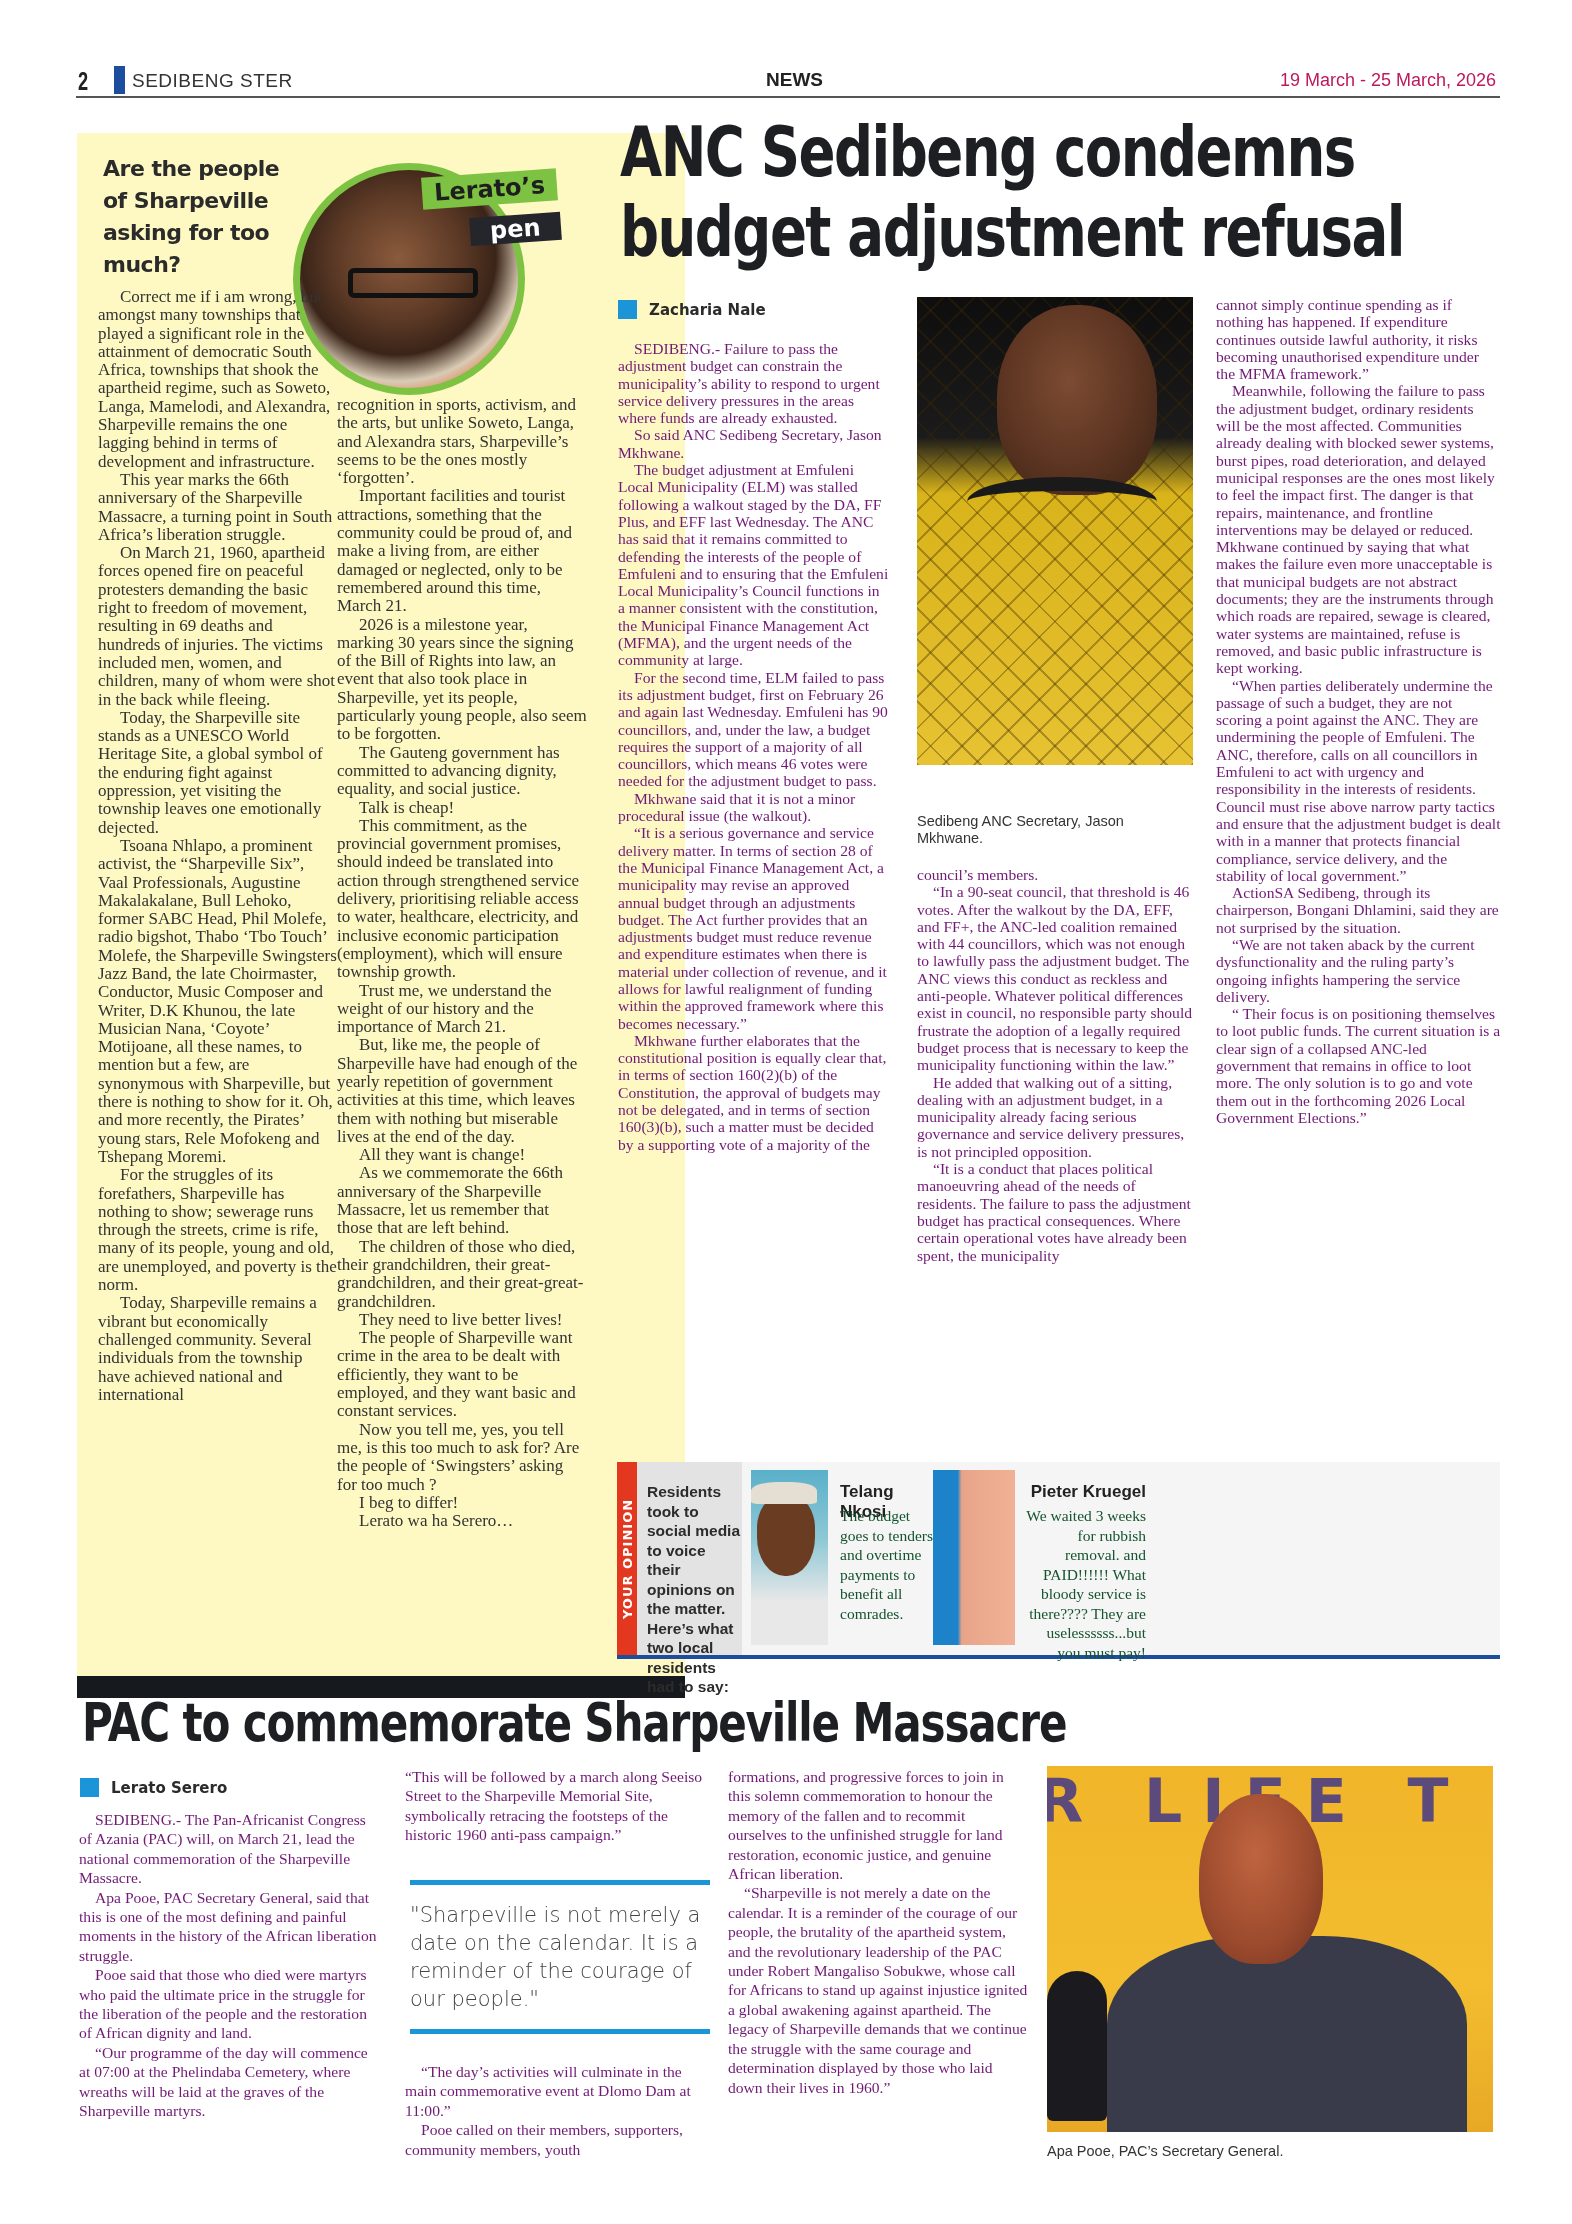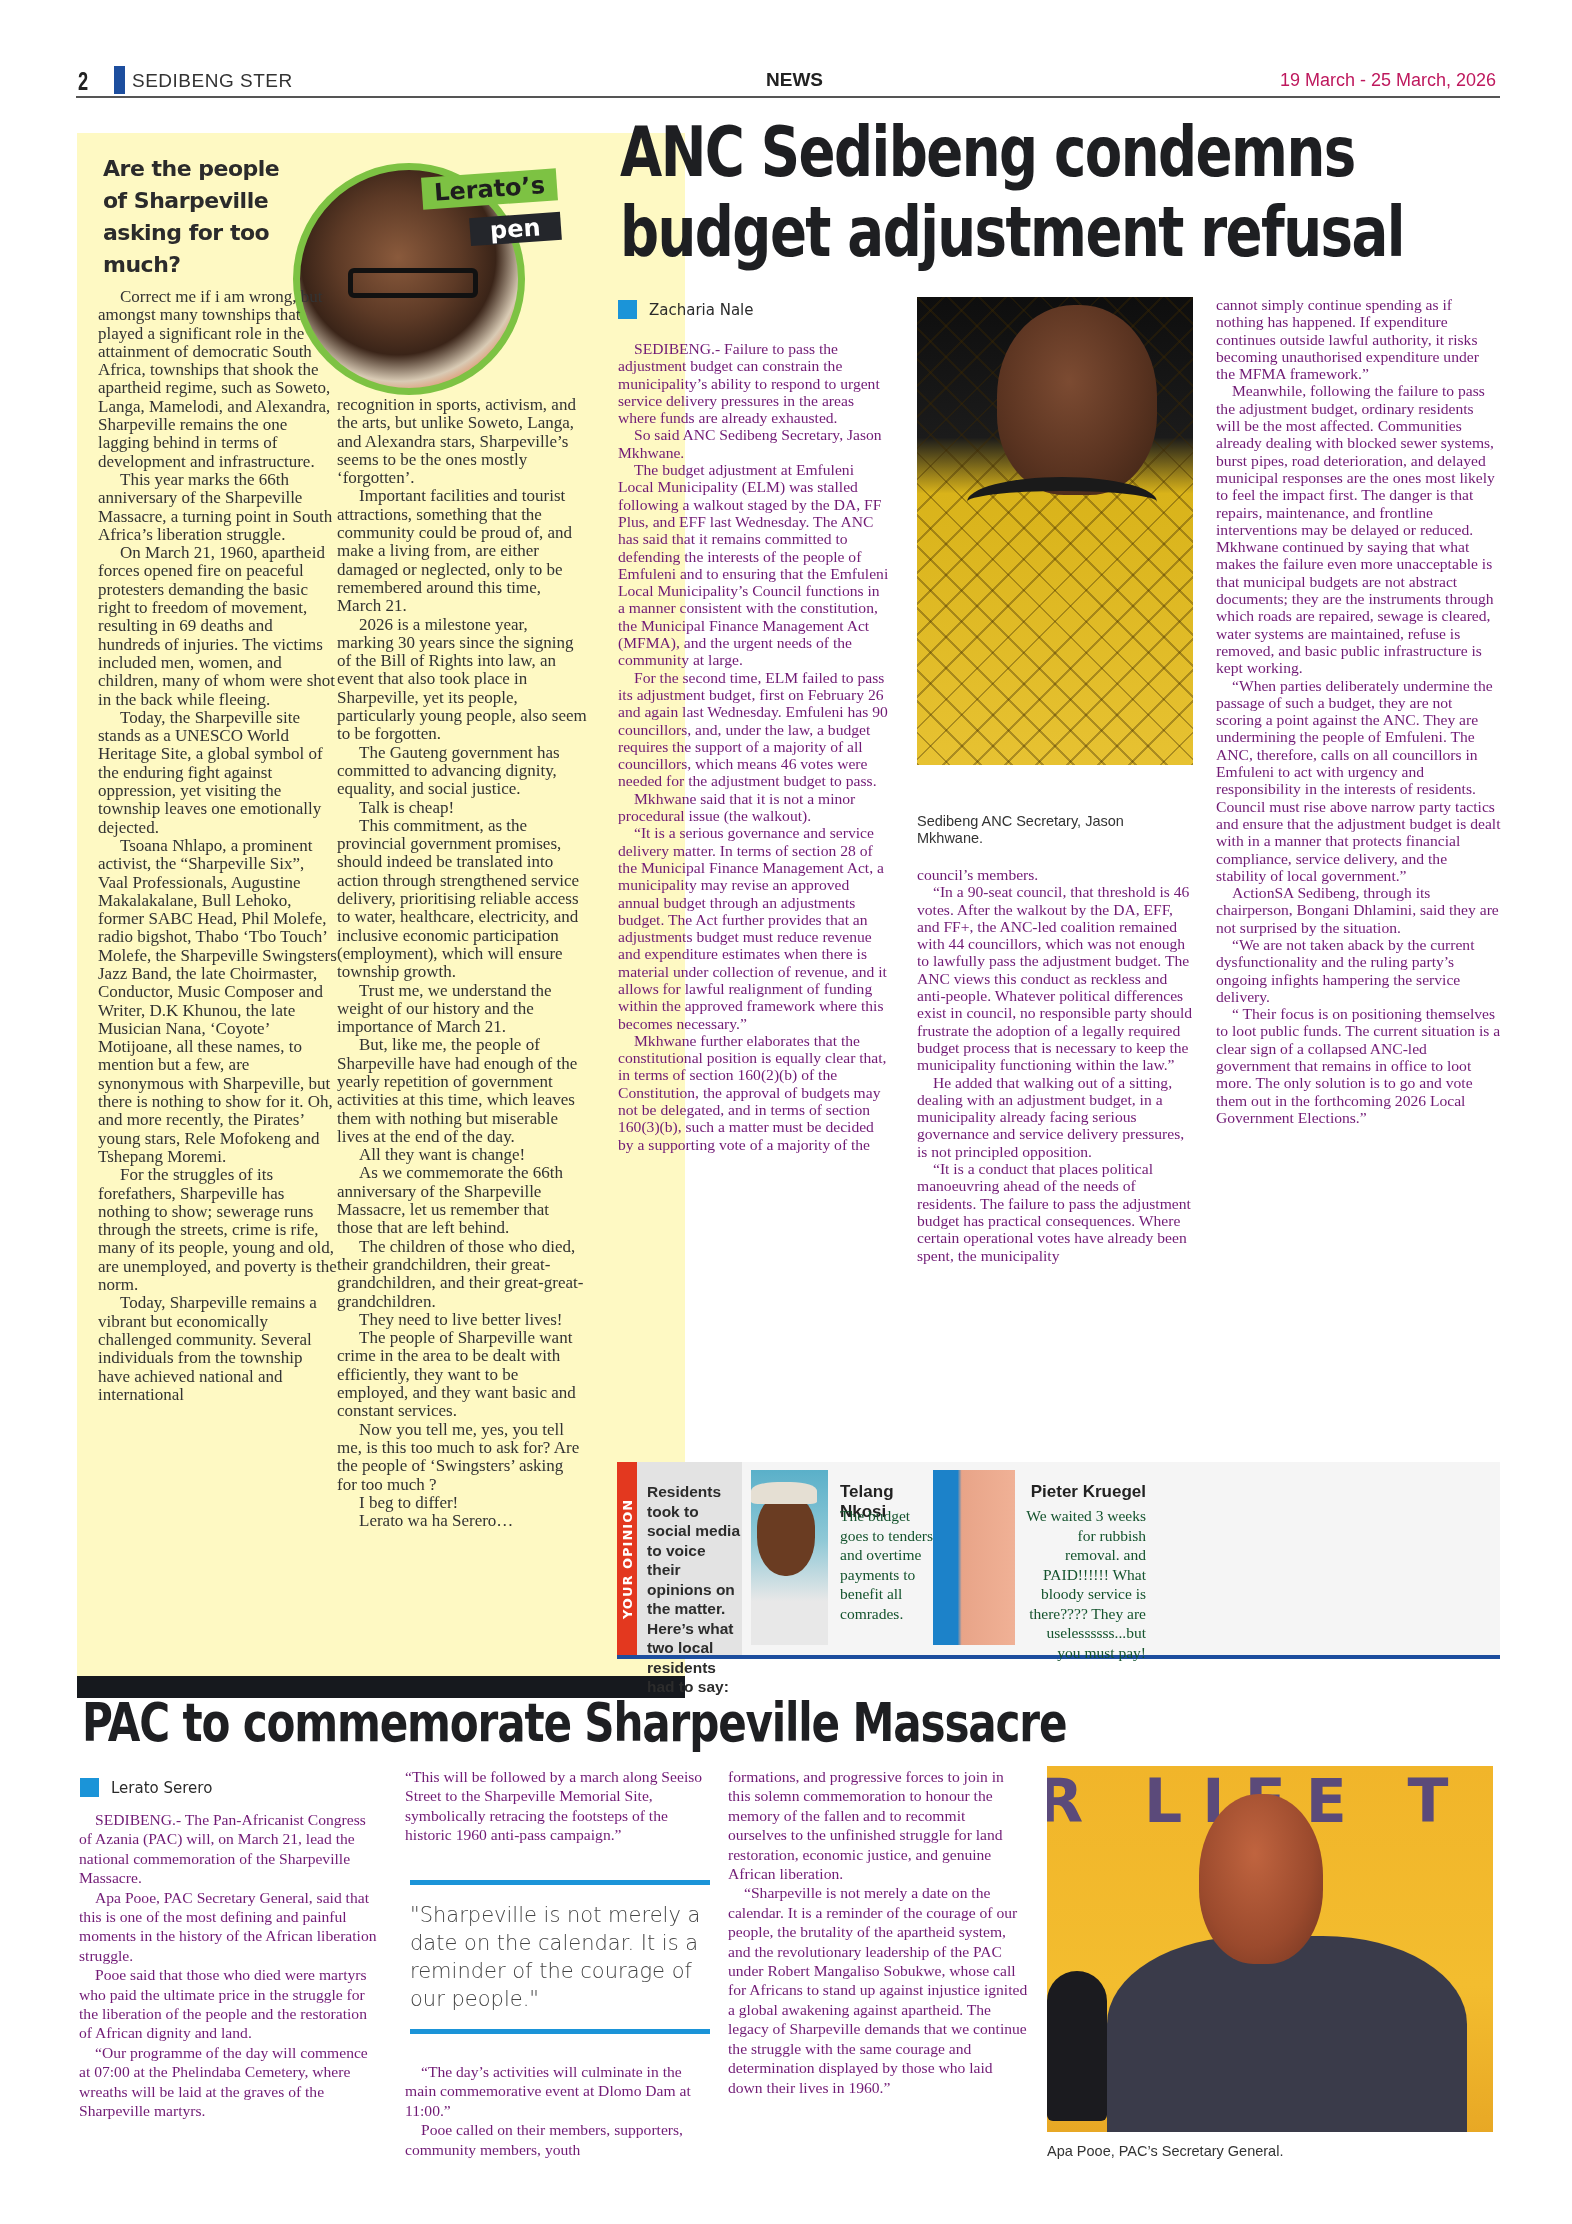--- a/index.html
+++ b/index.html
@@ -29,7 +29,7 @@
 
   
   .anc-headline { position: absolute; left: 620px; top: 112px; width: 900px; font-family: "DejaVu Sans", sans-serif; font-weight: bold; font-size: 70px; line-height: 80px; color: #1e1f22; letter-spacing: -2px; transform: scaleX(0.78); transform-origin: left top; white-space: nowrap; }
-  .byline { position: absolute; display: flex; align-items: flex-end; gap: 12px; font-family: "DejaVu Sans", sans-serif; font-weight: normal; font-size: 15px; color: #2b2b2b; }
+  .byline { position: absolute; display: flex; align-items: flex-end; gap: 12px; font-family: "DejaVu Sans", sans-serif; font-weight: bold; font-size: 15px; color: #2b2b2b; }
   .byline .sq { width: 19px; height: 19px; background: #1b94d8; }
   .byline.anc { left: 618px; top: 300px; }
   .article-text { position: absolute; font-size: 15.6px; line-height: 17.3px; color: #701a75; }

